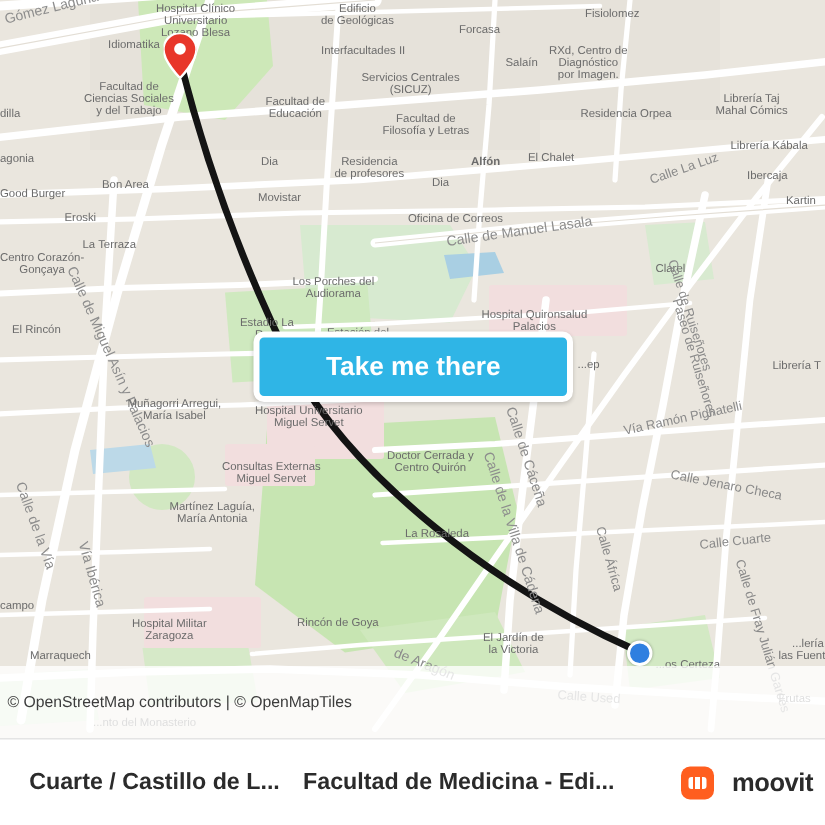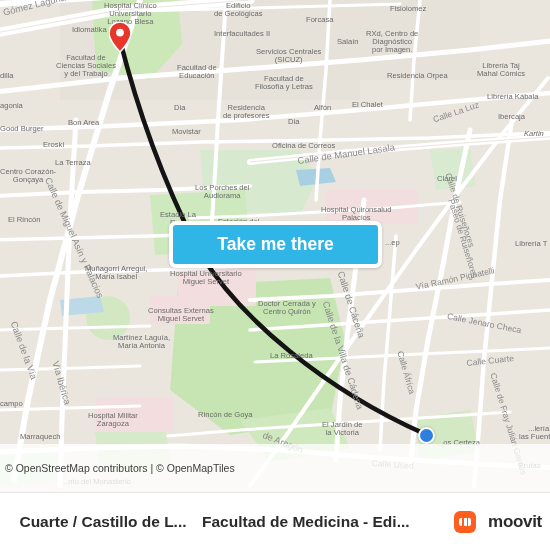--- a/index.html
+++ b/index.html
@@ -239,7 +239,7 @@
         <div class="lbl sm wrap" style="left: 56px; top: 54px; white-space: pre;">Facultad de
 Ciencias Sociales
 y del Trabajo</div>
-        <div class="lbl sm wrap" style="left: 241px; top: 48px; white-space: pre; margin-left: 15px;">Servicios Centrales
+        <div class="lbl sm wrap" style="left: 241px; top: 48px; white-space: pre;">Servicios Centrales
 (SICUZ)</div>
         <div class="lbl sm" style="left: 387px; top: 72px; white-space: pre;">Residencia Orpea</div>
         <div class="lbl sm wrap" style="left: 177px; top: 64px; white-space: pre;">Facultad de

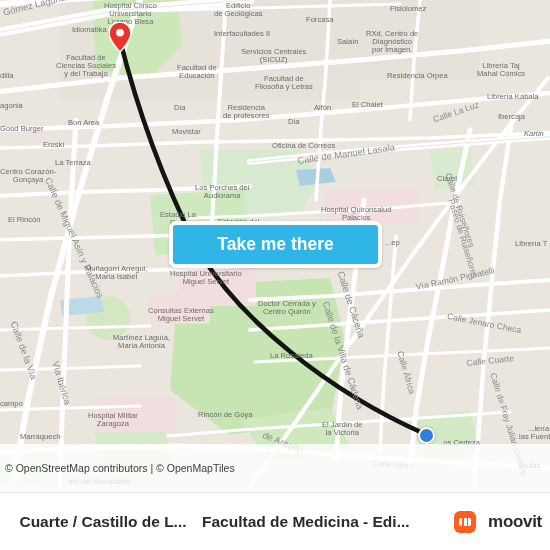--- a/index.html
+++ b/index.html
@@ -253,7 +253,7 @@
         <div class="lbl sm" style="left: 174px; top: 104px; white-space: pre;">Dia</div>
         <div class="lbl sm wrap" style="left: 223px; top: 104px; white-space: pre;">Residencia
 de profesores</div>
-        <div class="lbl sm" style="left: 314px; top: 104px; white-space: pre;">Alfón</div>
+        <div class="lbl sm" style="left: 314px; top: 104px; white-space: pre; font-weight: bold;">Alfón</div>
         <div class="lbl sm" style="left: 352px; top: 101px; white-space: pre;">El Chalet</div>
         <div class="lbl sm" style="left: 487px; top: 93px; white-space: pre;">Librería Kábala</div>
         <div class="lbl sm" style="left: 0px; top: 125px; white-space: pre;">Good Burger</div>

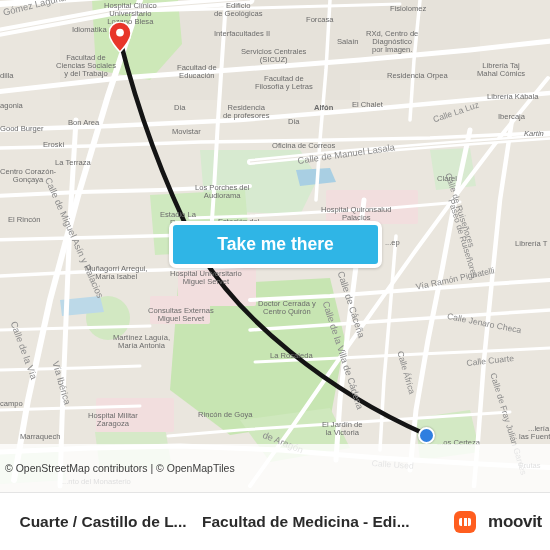--- a/index.html
+++ b/index.html
@@ -264,7 +264,7 @@
         <div class="lbl sm" style="left: 498px; top: 113px; white-space: pre;">Ibercaja</div>
         <div class="lbl sm" style="left: 43px; top: 141px; white-space: pre;">Eroski</div>
         <div class="lbl sm" style="left: 272px; top: 142px; white-space: pre;">Oficina de Correos</div>
-        <div class="lbl sm" style="left: 524px; top: 130px; white-space: pre; font-style: italic;">Kartin</div>
+        <div class="lbl sm" style="left: 524px; top: 130px; white-space: pre;">Kartin</div>
         <div class="lbl sm" style="left: 55px; top: 159px; white-space: pre;">La Terraza</div>
         <div class="lbl rdbig" style="left: 297px; top: 156px; transform: rotate(-8deg); transform-origin: left top; white-space: pre;">Calle de Manuel Lasala</div>
         <div class="lbl sm wrap" style="left: 0px; top: 168px; white-space: pre;">Centro Corazón-

